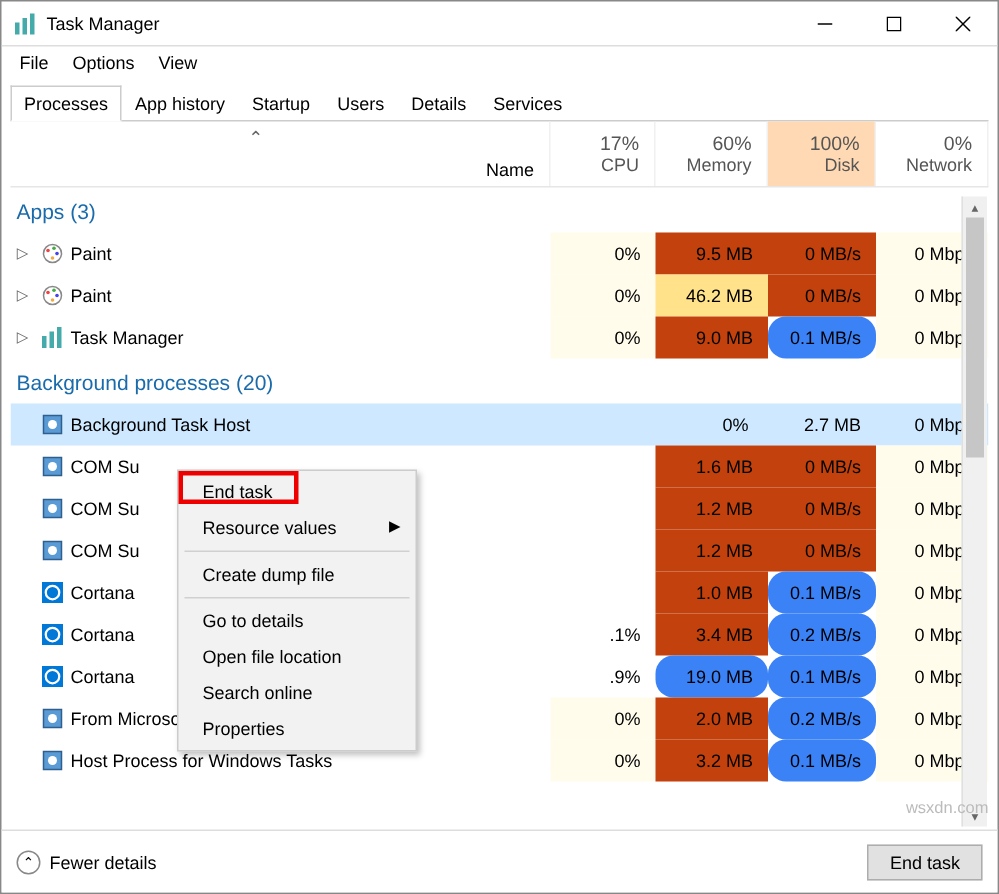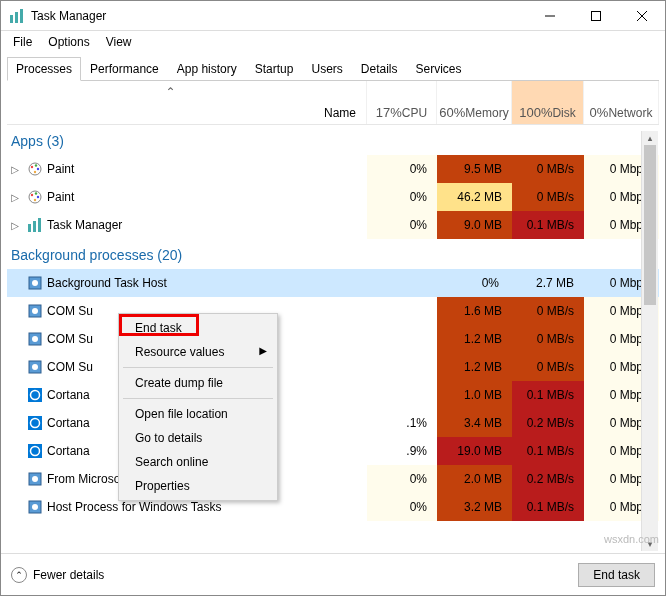--- a/index.html
+++ b/index.html
@@ -93,7 +93,6 @@
 
 <div class="tabs" id="tabs">
     <div class="tab active">Processes</div>
-    <div class="tab">Performance</div>
     <div class="tab">App history</div>
     <div class="tab">Startup</div>
     <div class="tab">Users</div>

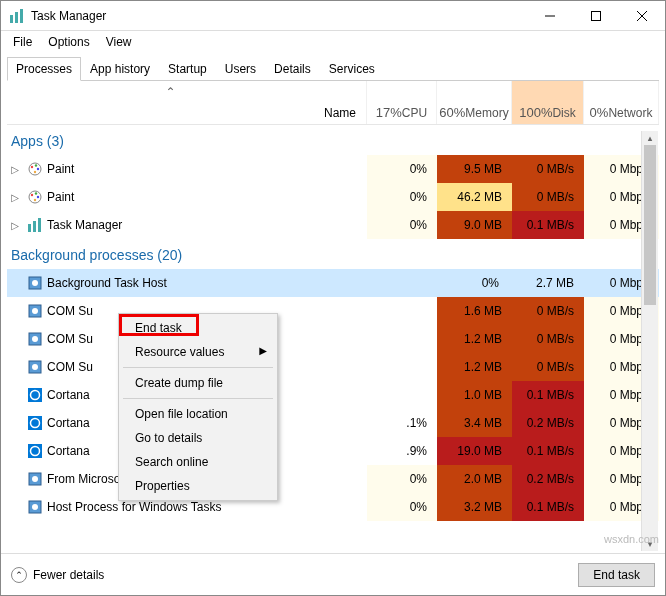--- a/index.html
+++ b/index.html
@@ -14,7 +14,7 @@
 .tabs .tab { padding:4px 8px; border:1px solid transparent; position:relative; top:1px; }
 .tabs .tab.active { border:1px solid #ccc; border-bottom:1px solid #fff; background:#fff; }
 .thead { display:flex; height:44px; border-bottom:1px solid #e6e6e6; margin:0 6px; }
-.thead .col { display:flex; flex-direction:row; justify-content:center; align-items:flex-end; padding:4px 10px; border-right:1px solid #f0f0f0; }
+.thead .col { display:flex; flex-direction:column; justify-content:center; align-items:flex-end; padding:4px 10px; border-right:1px solid #f0f0f0; }
 .thead .col.name { flex:1; align-items:flex-start; justify-content:flex-end; flex-direction:row; }
 .thead .col.name .sorticon { margin:0 auto; color:#666; }
 .thead .col .pct { color:#555; font-size:13px; }

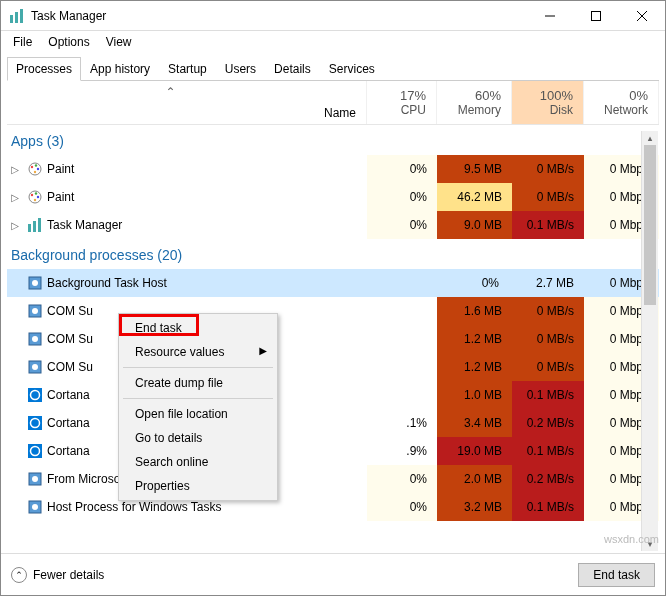--- a/index.html
+++ b/index.html
@@ -35,7 +35,7 @@
 
 .h0 { background:#fffcec; }
 .h1 { background:#c2410c; }
-.h2 { background:#b91c1c; }
+.h2 { background:#3b82f6;border-radius:12px; }
 .h3 { background:#ffe28a; }
 .footer { position:absolute; bottom:0; left:0; right:0; height:42px; border-top:1px solid #ddd; display:flex; align-items:center; padding:0 10px; background:#fff; }
 .footer .btn { margin-left:auto; border:1px solid #adadad; background:#e1e1e1; padding:4px 14px; }

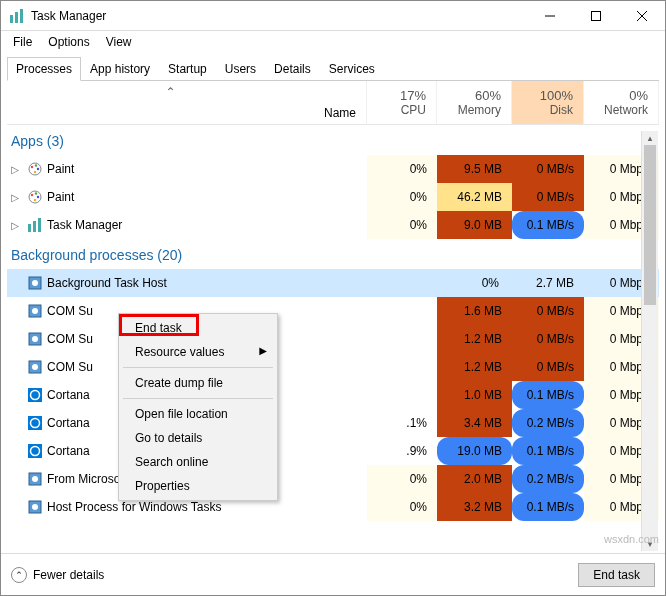--- a/index.html
+++ b/index.html
@@ -314,8 +314,8 @@
     <div class="sep"></div>
     <div class="citem">Create dump file</div>
     <div class="sep"></div>
+    <div class="citem">Go to details</div>
     <div class="citem">Open file location</div>
-    <div class="citem">Go to details</div>
     <div class="citem">Search online</div>
     <div class="citem">Properties</div>
   </div>

